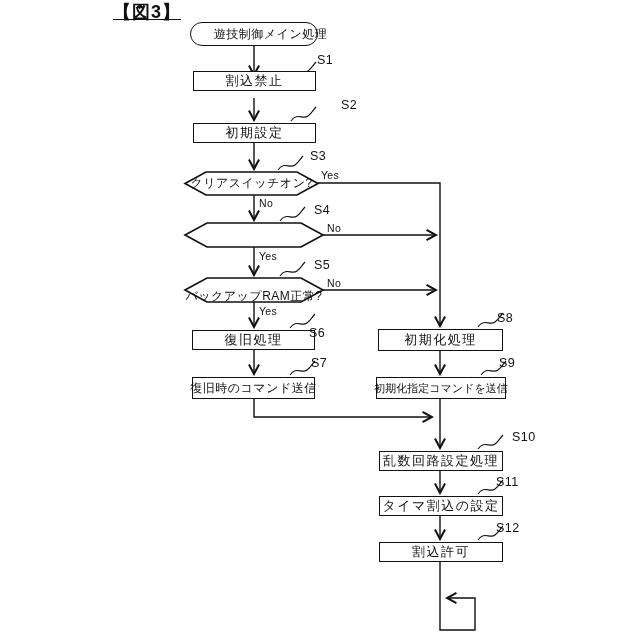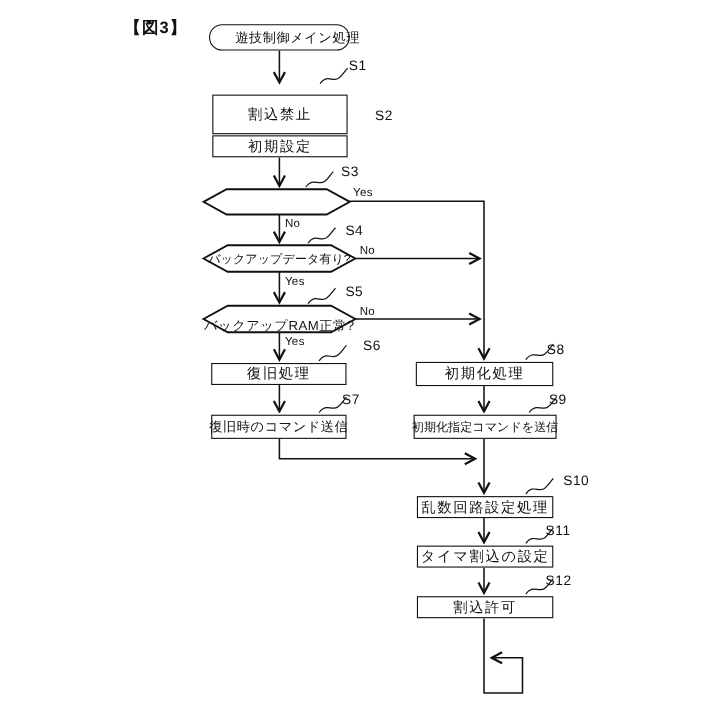--- a/index.html
+++ b/index.html
@@ -29,7 +29,7 @@
   .t-sm{font-size:11px;letter-spacing:0;}
   .sid{position:absolute;font-size:12.5px;letter-spacing:0.5px;}
   .yn{position:absolute;font-size:10.5px;letter-spacing:0.3px;}
-  .fig-label{position:absolute;left:113px;top:16px;font-size:15px;font-weight:bold;letter-spacing:1px;}
+  .fig-label{position:absolute;left:113px;top:0;font-size:18px;font-weight:bold;letter-spacing:1px;text-decoration:underline;}
 </style>
 </head>
 <body>

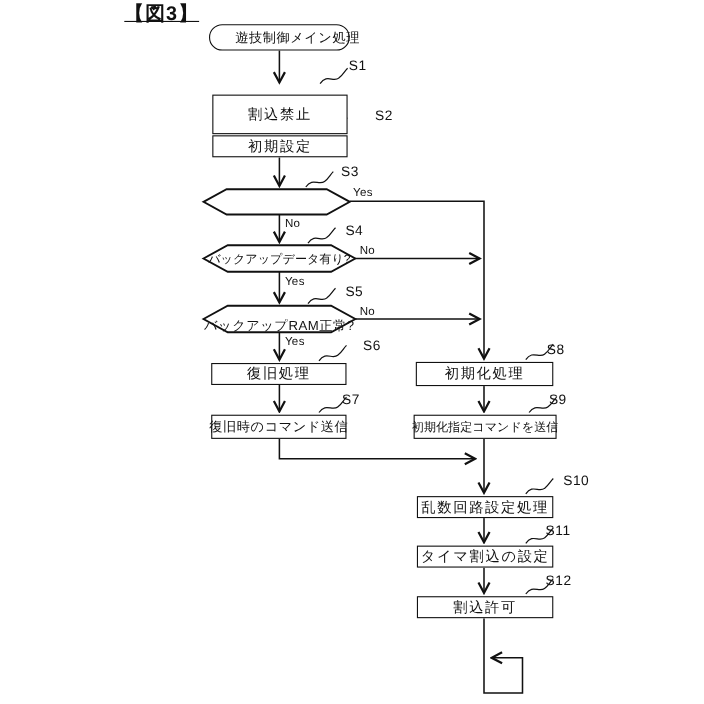--- a/index.html
+++ b/index.html
@@ -90,7 +90,7 @@
     <span>遊技制御メイン処理</span>
   </div>
 
-  <div class="box t-lg" style="left:193px;top:86px;width:123px;height:36px;">
+  <div class="box t-lg" style="left:193px;top:71px;width:123px;height:20px;">
     <span>割込禁止</span>
   </div>
   <div class="box t-lg" style="left:193px;top:123px;width:123px;height:20px;">

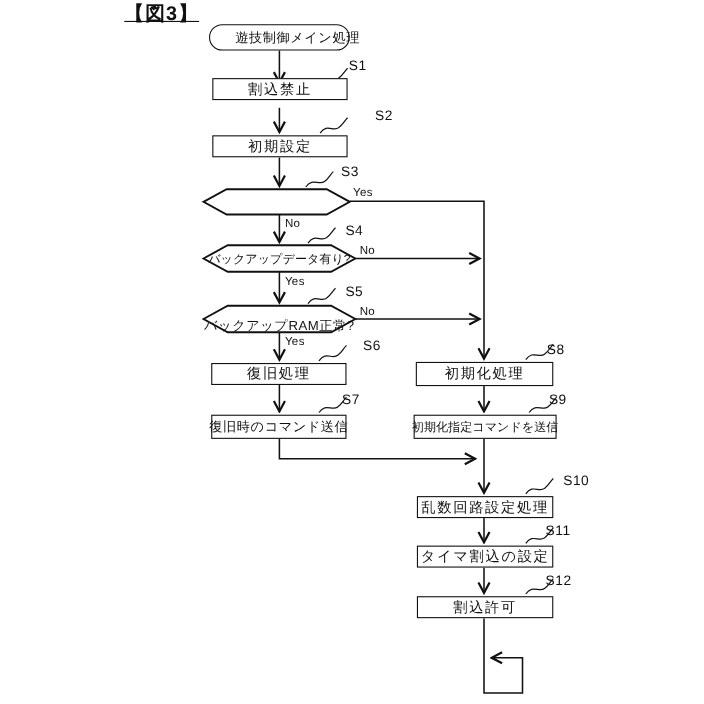--- a/index.html
+++ b/index.html
@@ -97,6 +97,9 @@
     <span>初期設定</span>
   </div>
 
+  <div class="dec t-md" style="left:185px;top:172px;width:133px;height:23px;">
+    <span>クリアスイッチオン?</span>
+  </div>
   <div class="dec t-sm" style="left:185px;top:223px;width:138px;height:24px;">
     <span>バックアップデータ有り?</span>
   </div>

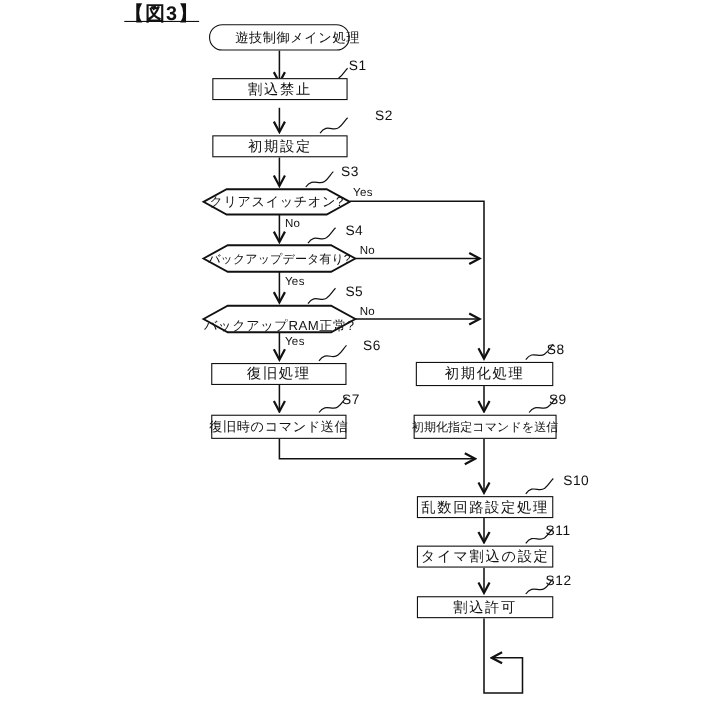--- a/index.html
+++ b/index.html
@@ -100,9 +100,6 @@
   <div class="dec t-md" style="left:185px;top:172px;width:133px;height:23px;">
     <span>クリアスイッチオン?</span>
   </div>
-  <div class="dec t-sm" style="left:185px;top:223px;width:138px;height:24px;">
-    <span>バックアップデータ有り?</span>
-  </div>
   <div class="dec t-md" style="left:185px;top:278px;width:138px;height:37px;">
     <span>バックアップRAM正常?</span>
   </div>

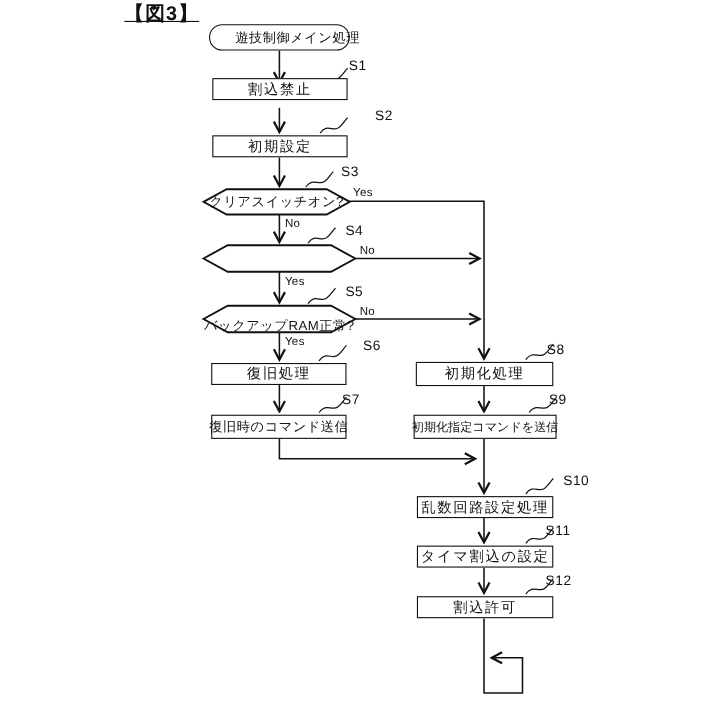--- a/index.html
+++ b/index.html
@@ -132,7 +132,7 @@
   <span class="sid" style="left:310px;top:149px;">S3</span>
   <span class="sid" style="left:314px;top:203px;">S4</span>
   <span class="sid" style="left:314px;top:258px;">S5</span>
-  <span class="sid" style="left:309px;top:307px;margin-left:21px;">S6</span>
+  <span class="sid" style="left:309px;top:326px;">S6</span>
   <span class="sid" style="left:311px;top:356px;">S7</span>
   <span class="sid" style="left:497px;top:311px;">S8</span>
   <span class="sid" style="left:499px;top:356px;">S9</span>

